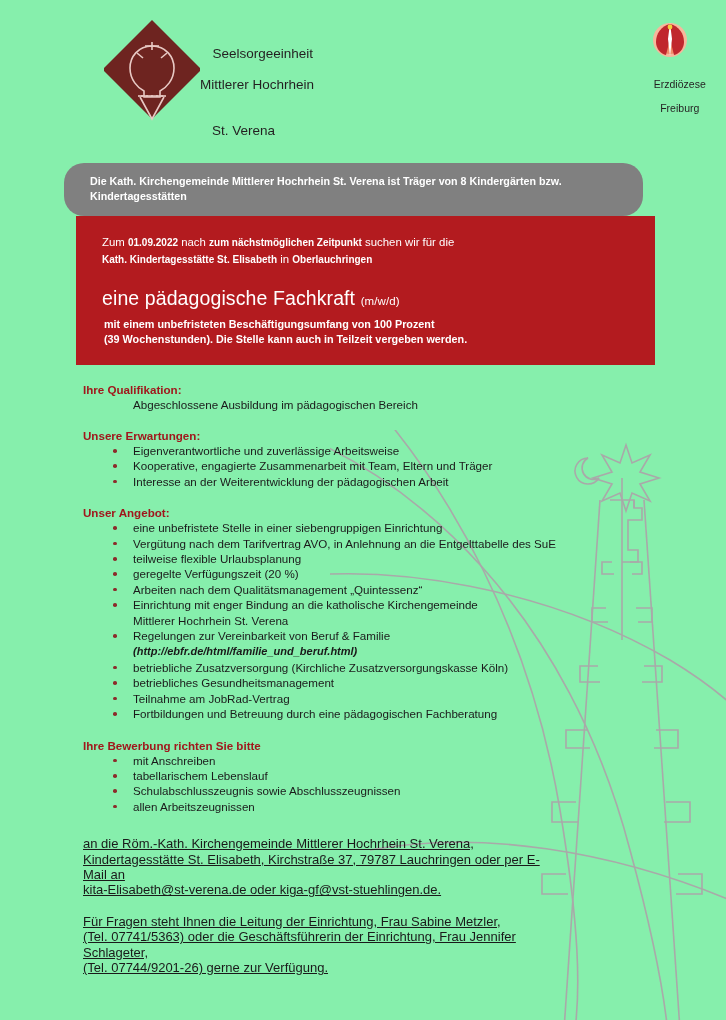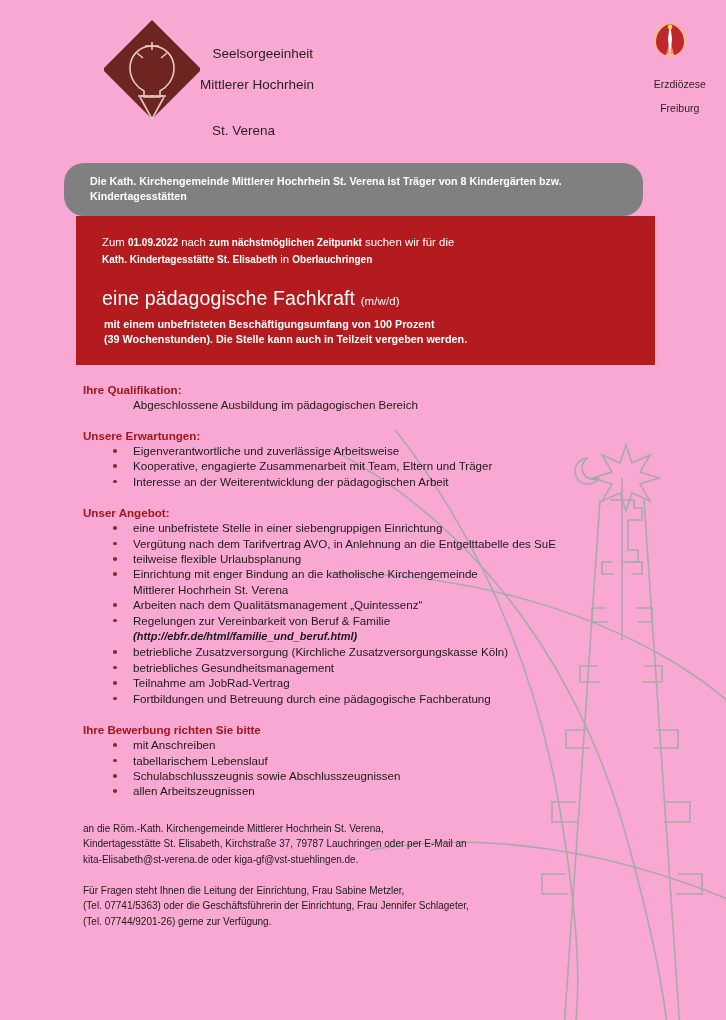--- a/index.html
+++ b/index.html
@@ -16,7 +16,7 @@
     width: 726px;
     height: 1020px;
     overflow: hidden;
-    background: #f9a8d4;
+    background: #86efac;
   }
 
   

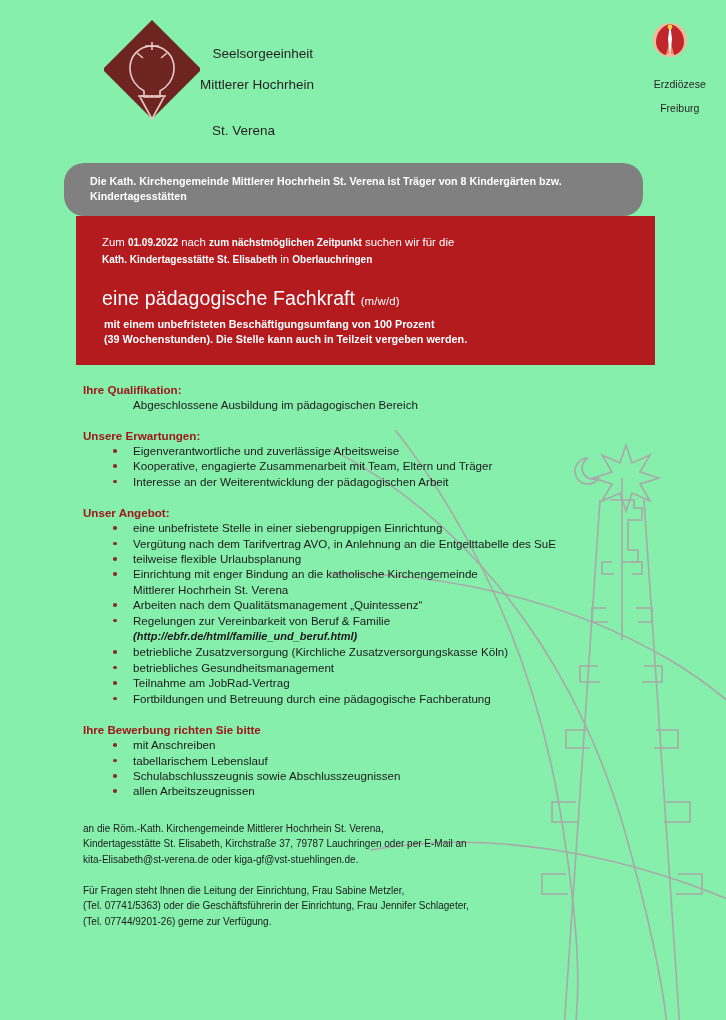--- a/index.html
+++ b/index.html
@@ -335,6 +335,7 @@
         <li>eine unbefristete Stelle in einer siebengruppigen Einrichtung</li>
         <li>Vergütung nach dem Tarifvertrag AVO, in Anlehnung an die Entgelttabelle des SuE</li>
         <li>teilweise flexible Urlaubsplanung</li>
+        <li>geregelte Verfügungszeit (20 %)</li>
         <li>Einrichtung mit enger Bindung an die katholische Kirchengemeinde
 Mittlerer Hochrhein St. Verena</li>
         <li>Arbeiten nach dem Qualitätsmanagement „Quintessenz“</li>

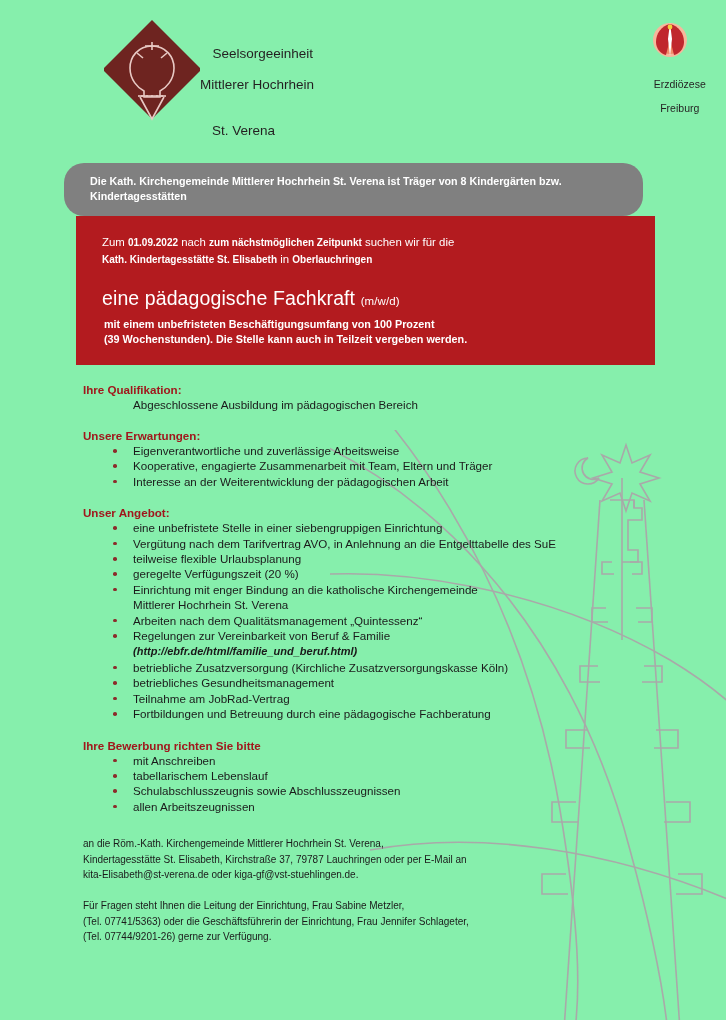--- a/index.html
+++ b/index.html
@@ -336,9 +336,9 @@
         <li>Vergütung nach dem Tarifvertrag AVO, in Anlehnung an die Entgelttabelle des SuE</li>
         <li>teilweise flexible Urlaubsplanung</li>
         <li>geregelte Verfügungszeit (20 %)</li>
+        <li>Arbeiten nach dem Qualitätsmanagement „Quintessenz“</li>
         <li>Einrichtung mit enger Bindung an die katholische Kirchengemeinde
 Mittlerer Hochrhein St. Verena</li>
-        <li>Arbeiten nach dem Qualitätsmanagement „Quintessenz“</li>
         <li><span>Regelungen zur Vereinbarkeit von Beruf &amp; Familie</span><br><span class="ital">(http://ebfr.de/html/familie_und_beruf.html)</span></li>
         <li>betriebliche Zusatzversorgung (Kirchliche Zusatzversorgungskasse Köln)</li>
         <li>betriebliches Gesundheitsmanagement</li>

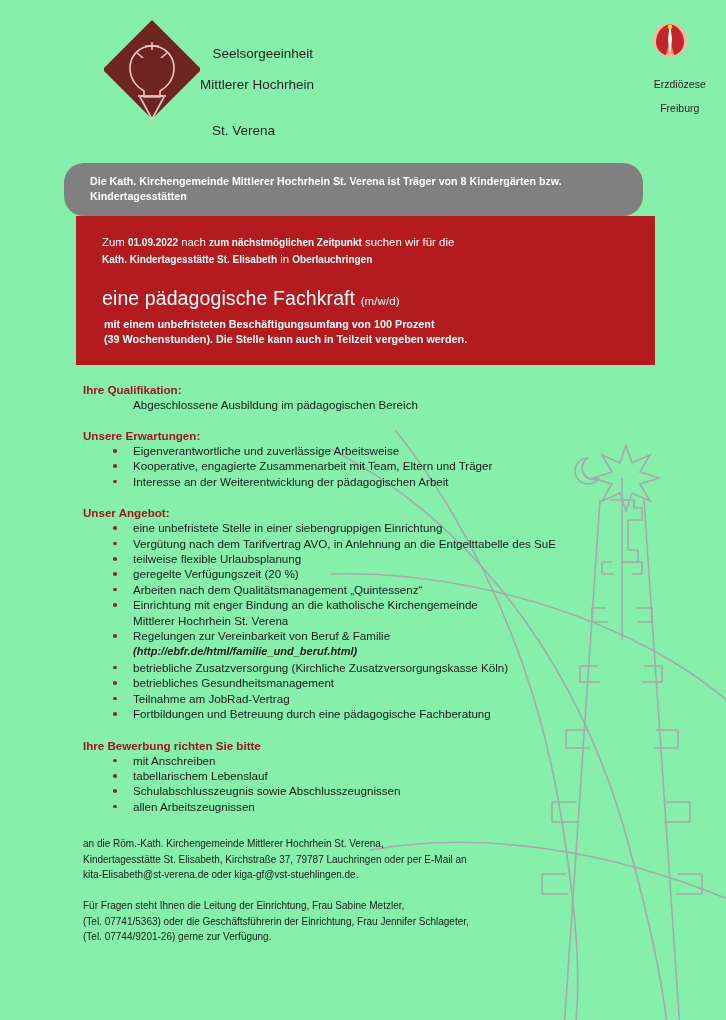--- a/index.html
+++ b/index.html
@@ -343,7 +343,7 @@
         <li>betriebliche Zusatzversorgung (Kirchliche Zusatzversorgungskasse Köln)</li>
         <li>betriebliches Gesundheitsmanagement</li>
         <li>Teilnahme am JobRad-Vertrag</li>
-        <li>Fortbildungen und Betreuung durch eine pädagogische Fachberatung</li>
+        <li>Fortbildungen und Betreuung durch eine pädagogischen Fachberatung</li>
       </ul>
     </div>
 

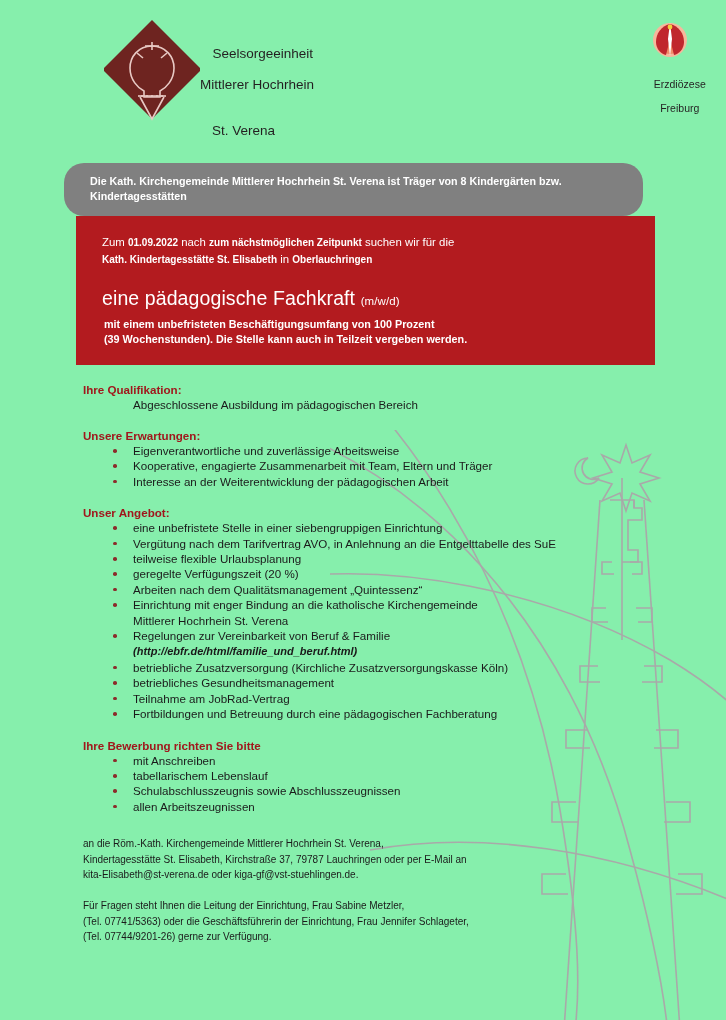--- a/index.html
+++ b/index.html
@@ -196,10 +196,11 @@
   }
   .para {
     padding-left: 83px;
-    font-size: 10px;
+    font-size: 13px;
     line-height: 15.4px;
     white-space: pre-line;
     padding-right: 60px;
+    text-decoration: underline;
   }
   .gap-b { height: 16px; }
   .gap-c { height: 10px; }

